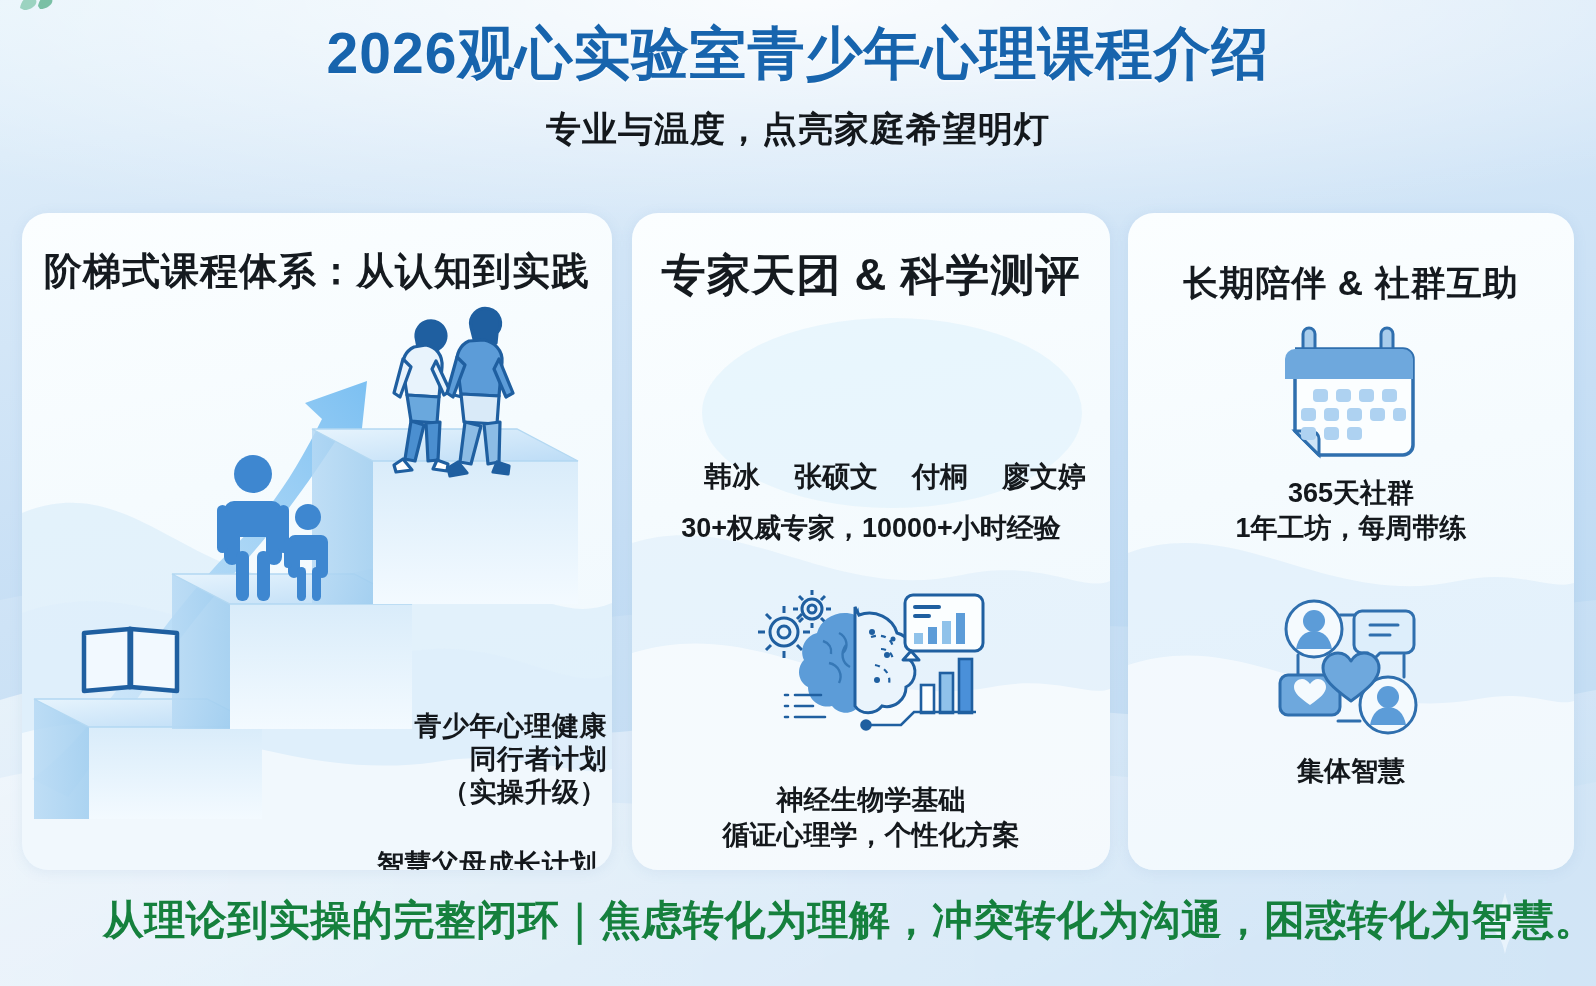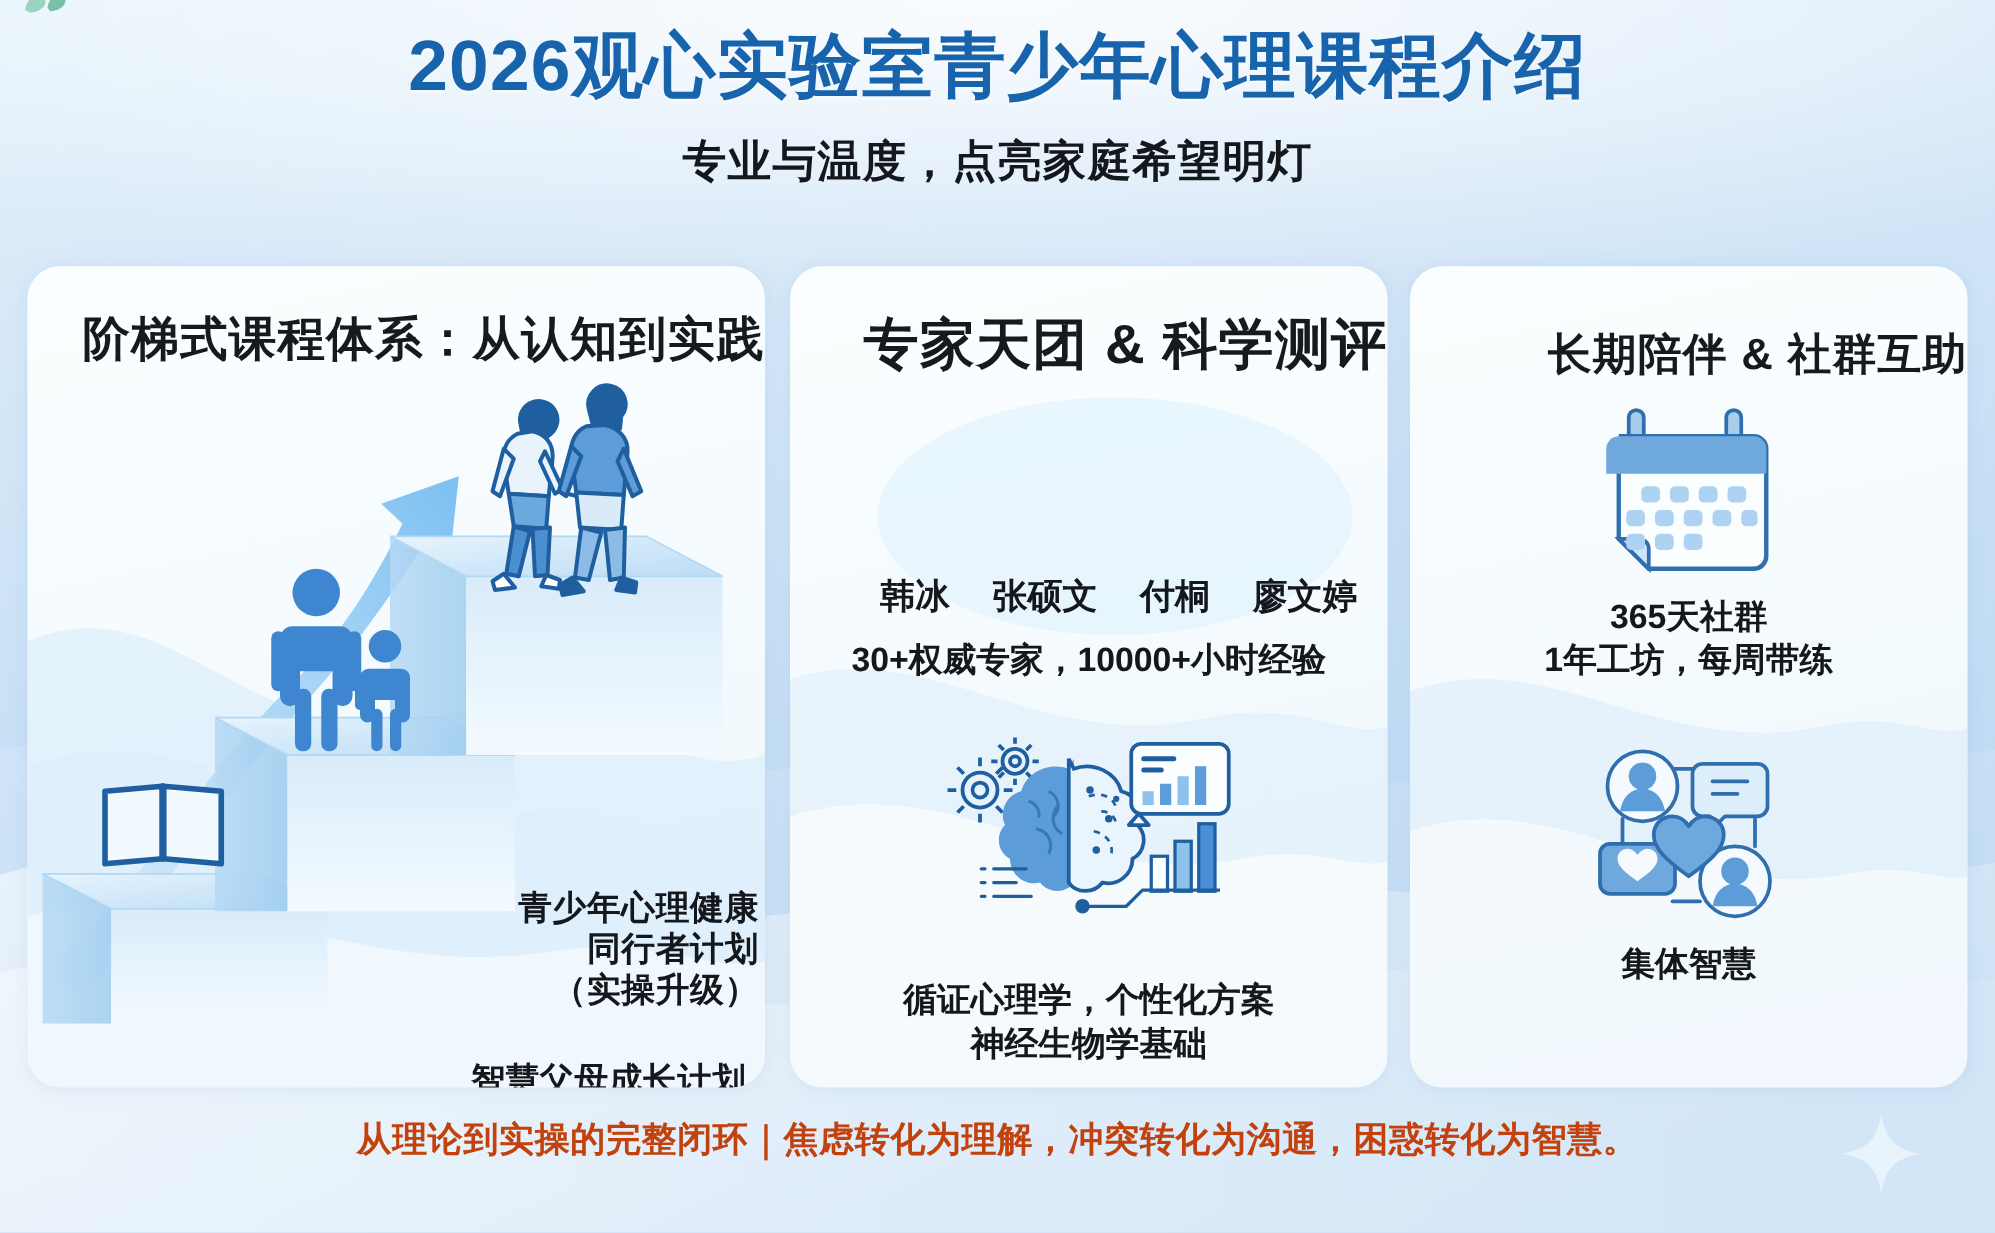--- a/index.html
+++ b/index.html
@@ -41,7 +41,7 @@
   .card-inner{ position:relative; width:100%; height:100%; z-index:2; }
 
   .card-title{
-    text-align:right; font-weight:bold; color:#151a1f;
+    text-align:center; font-weight:bold; color:#151a1f;
     letter-spacing:1px;
   }
   #card1 .card-title{ font-size:38px; padding-top:33px; }

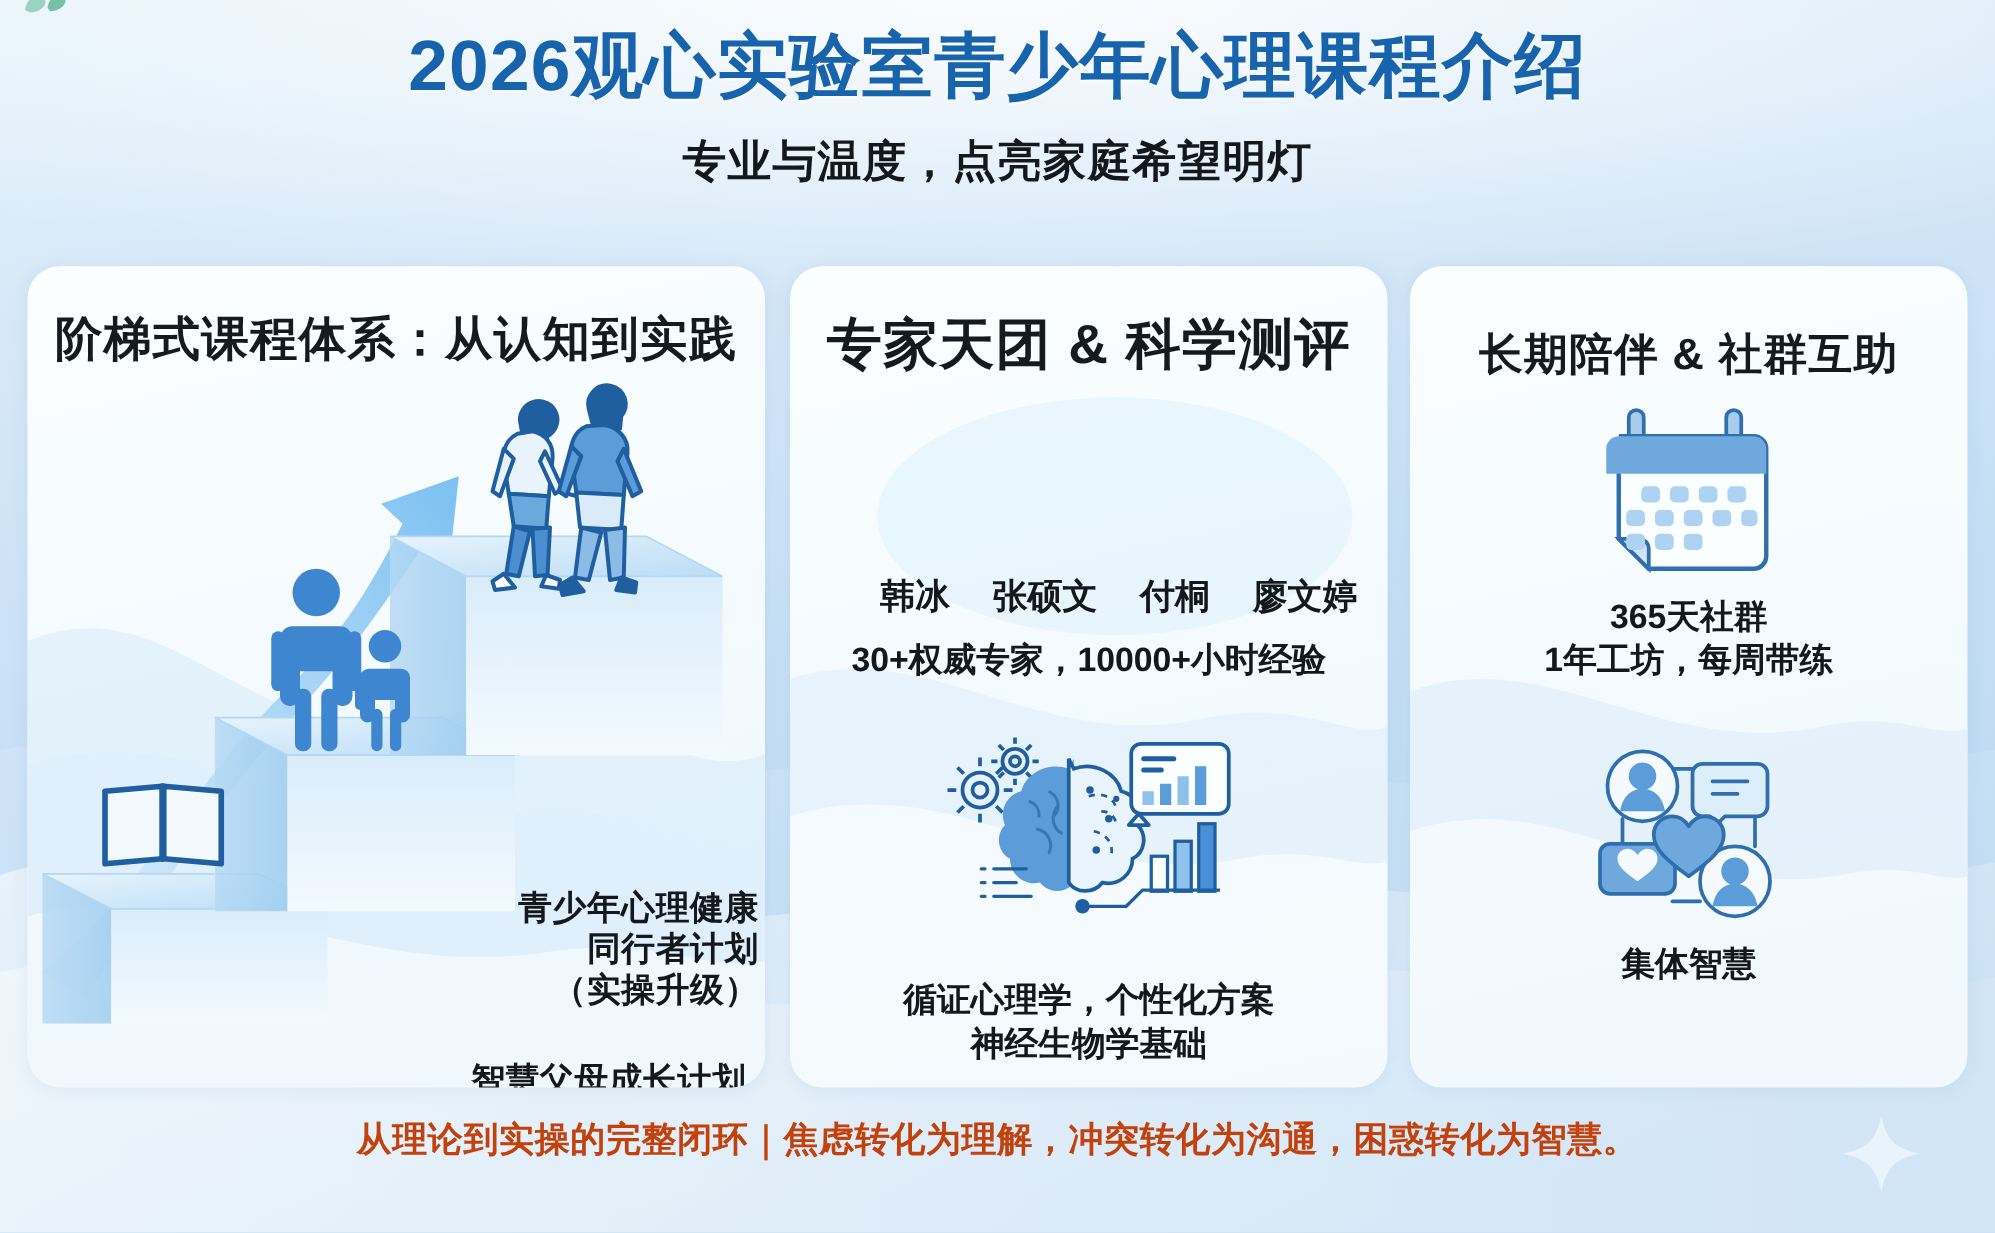--- a/index.html
+++ b/index.html
@@ -359,8 +359,8 @@
     </div>
 
     <div class="c2-caption">
+      <div>神经生物学基础</div>
       <div>循证心理学，个性化方案</div>
-      <div>神经生物学基础</div>
     </div>
   </div>
 </div>

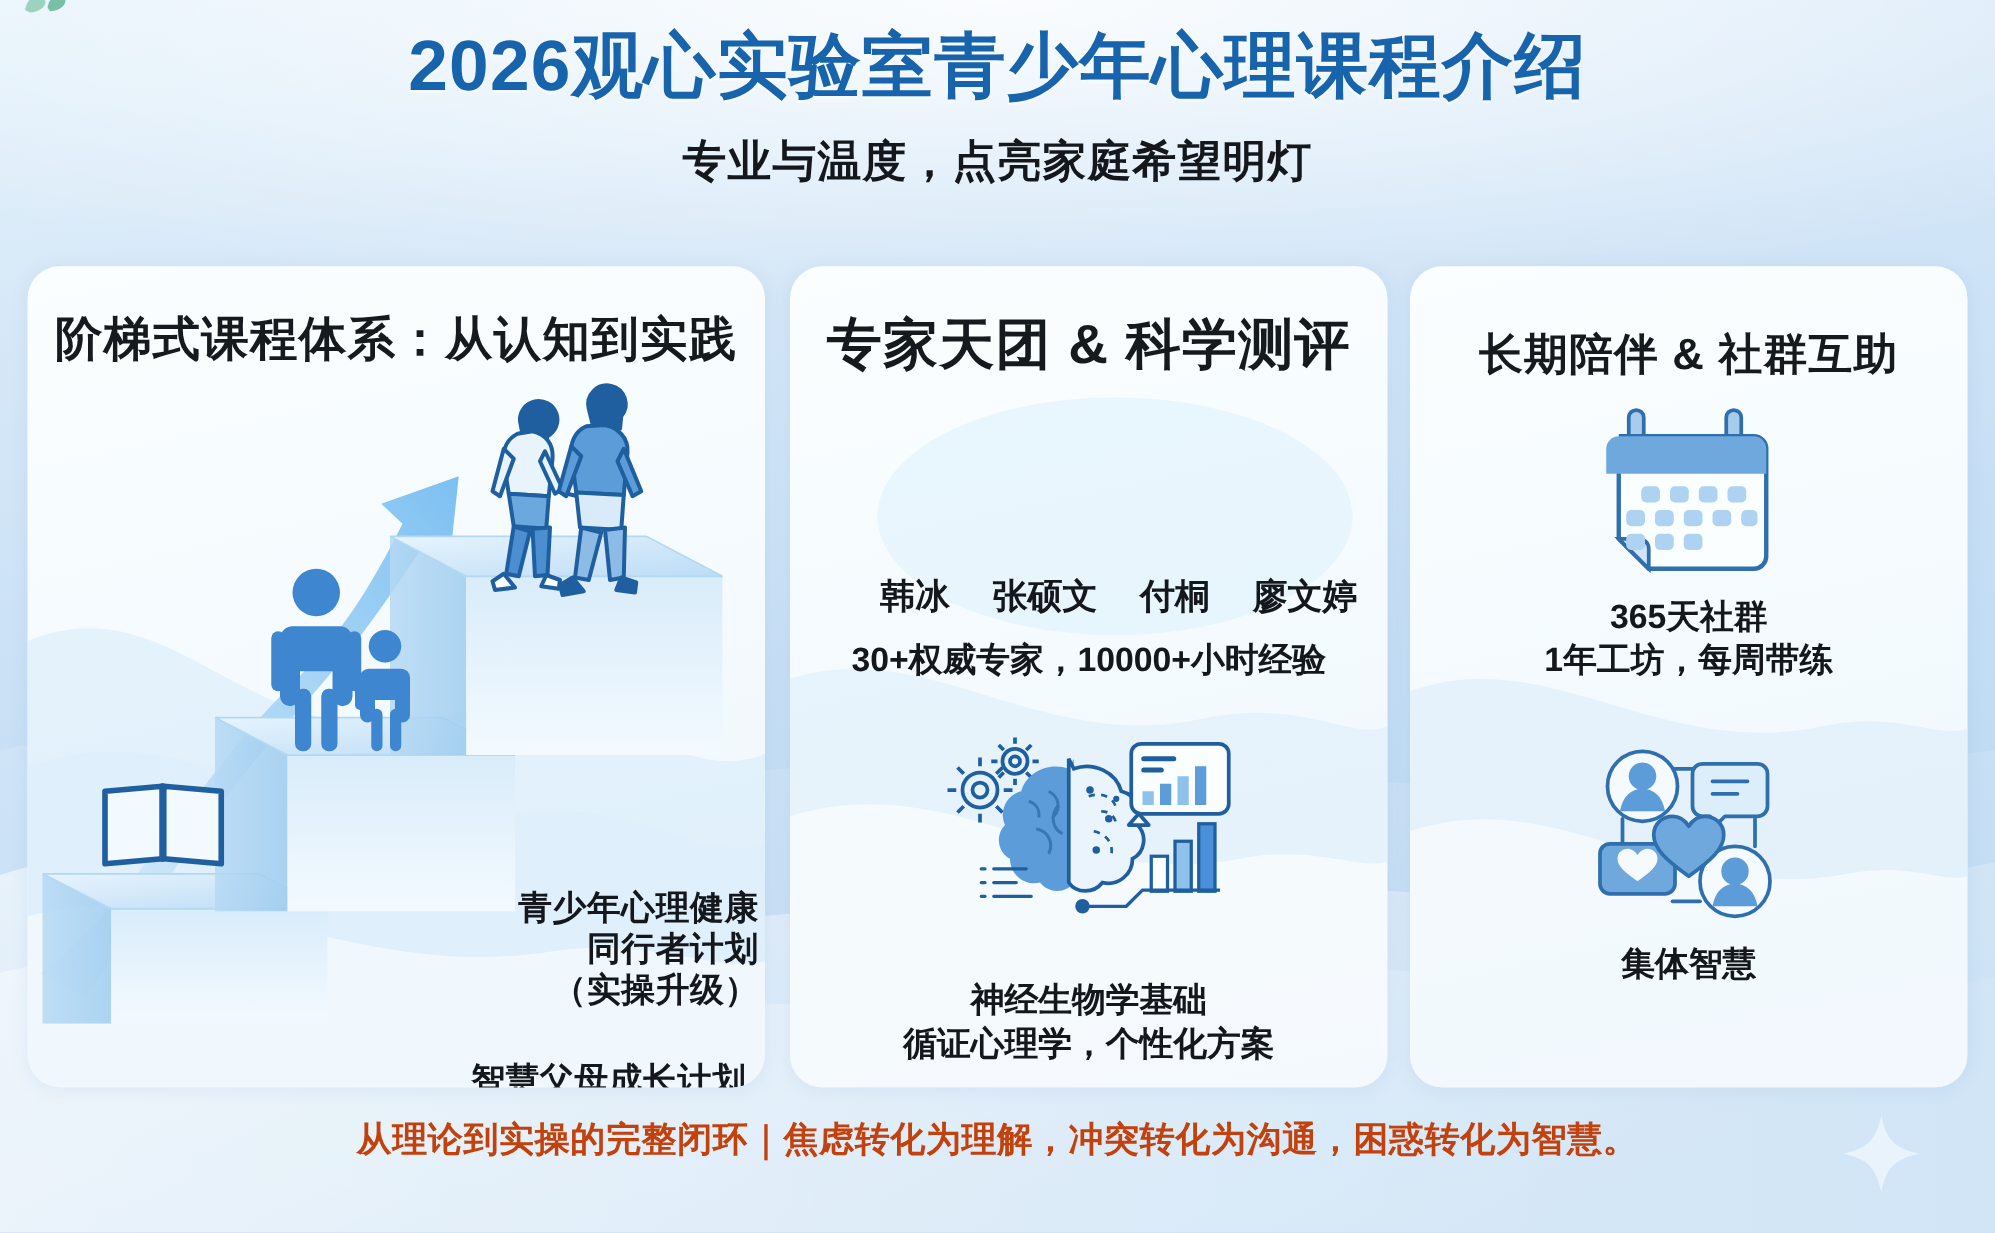--- a/index.html
+++ b/index.html
@@ -92,7 +92,7 @@
   
   .footer{
     position:absolute; left:0; top:893px; width:1596px; z-index:5;
-    text-align:center; font-size:28px; font-weight:bold; color:#c2410c;
+    text-align:right; font-size:41px; font-weight:bold; color:#15803d;
     letter-spacing:.5px;
   }
 

